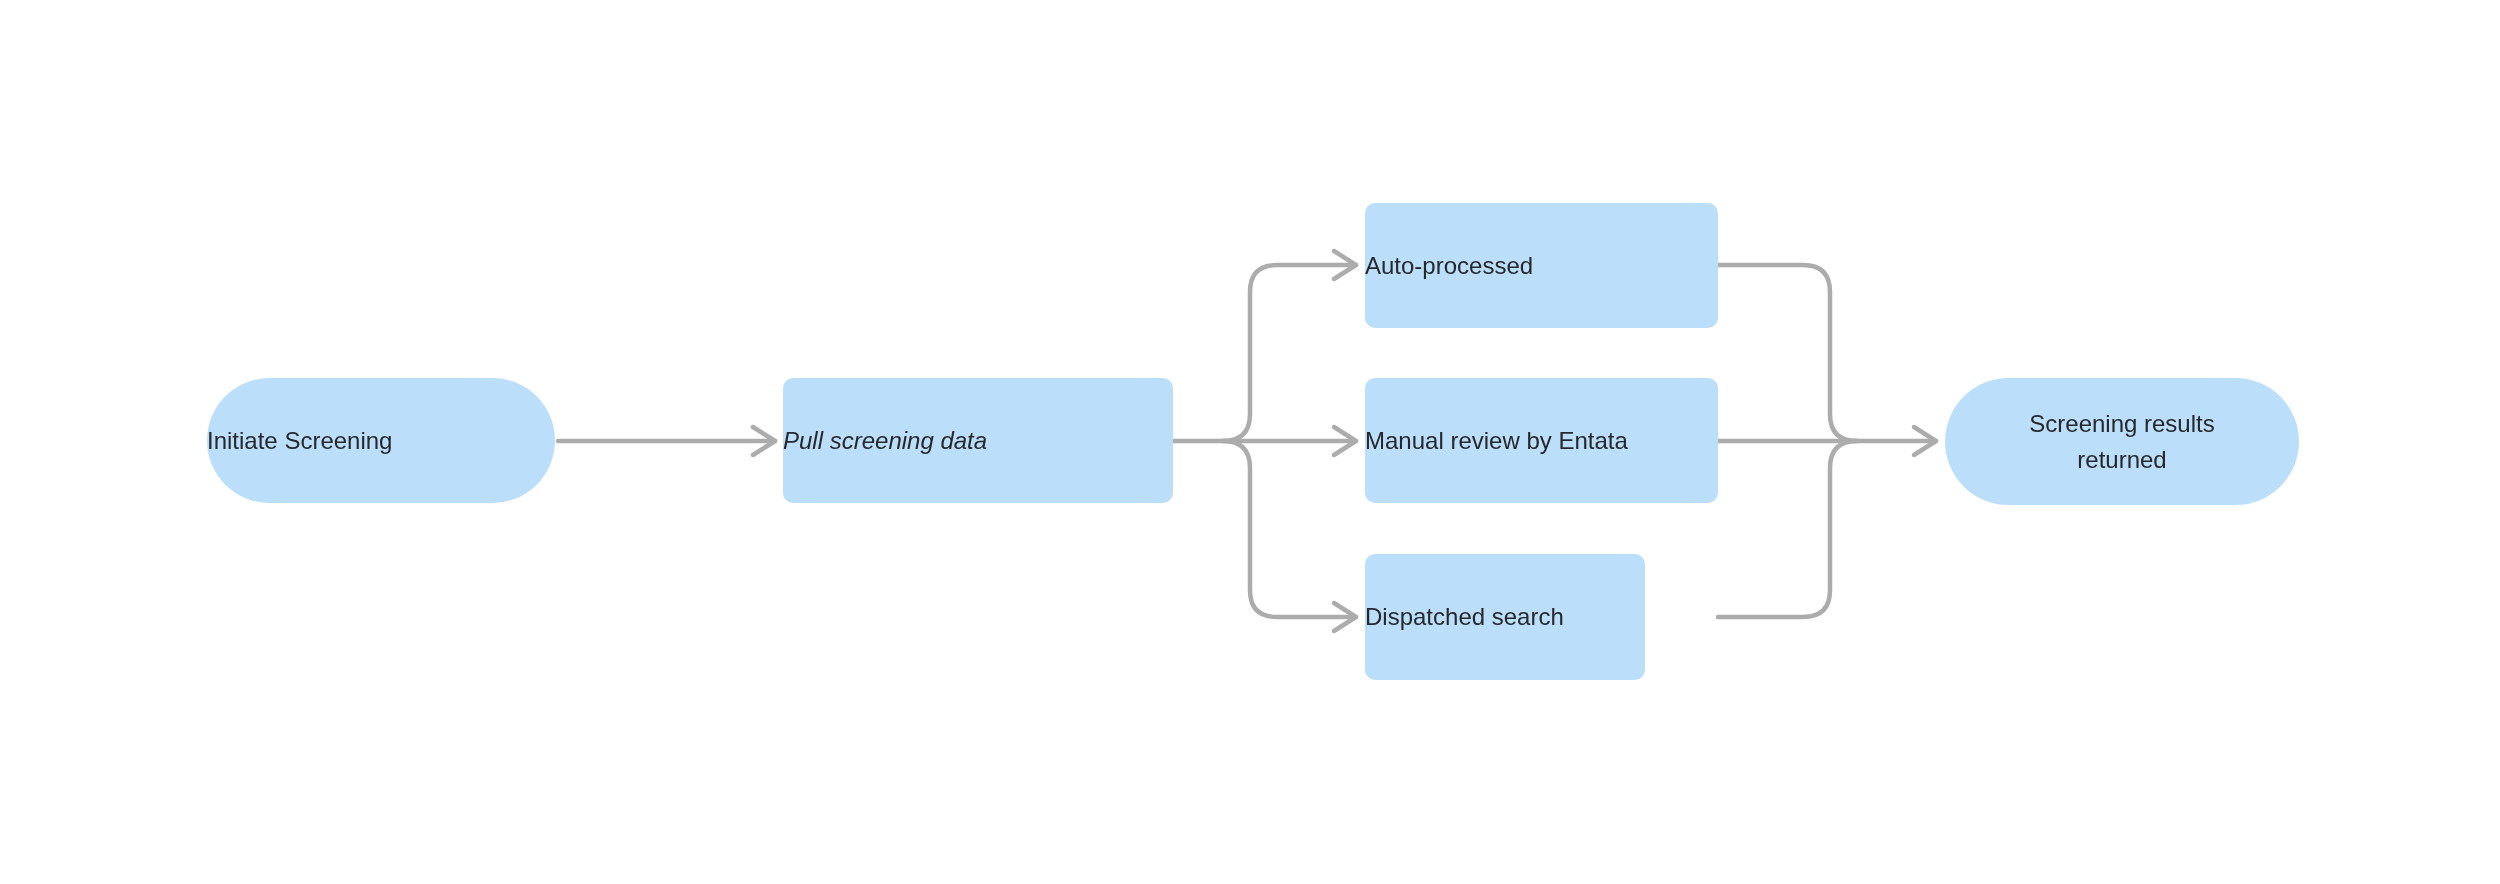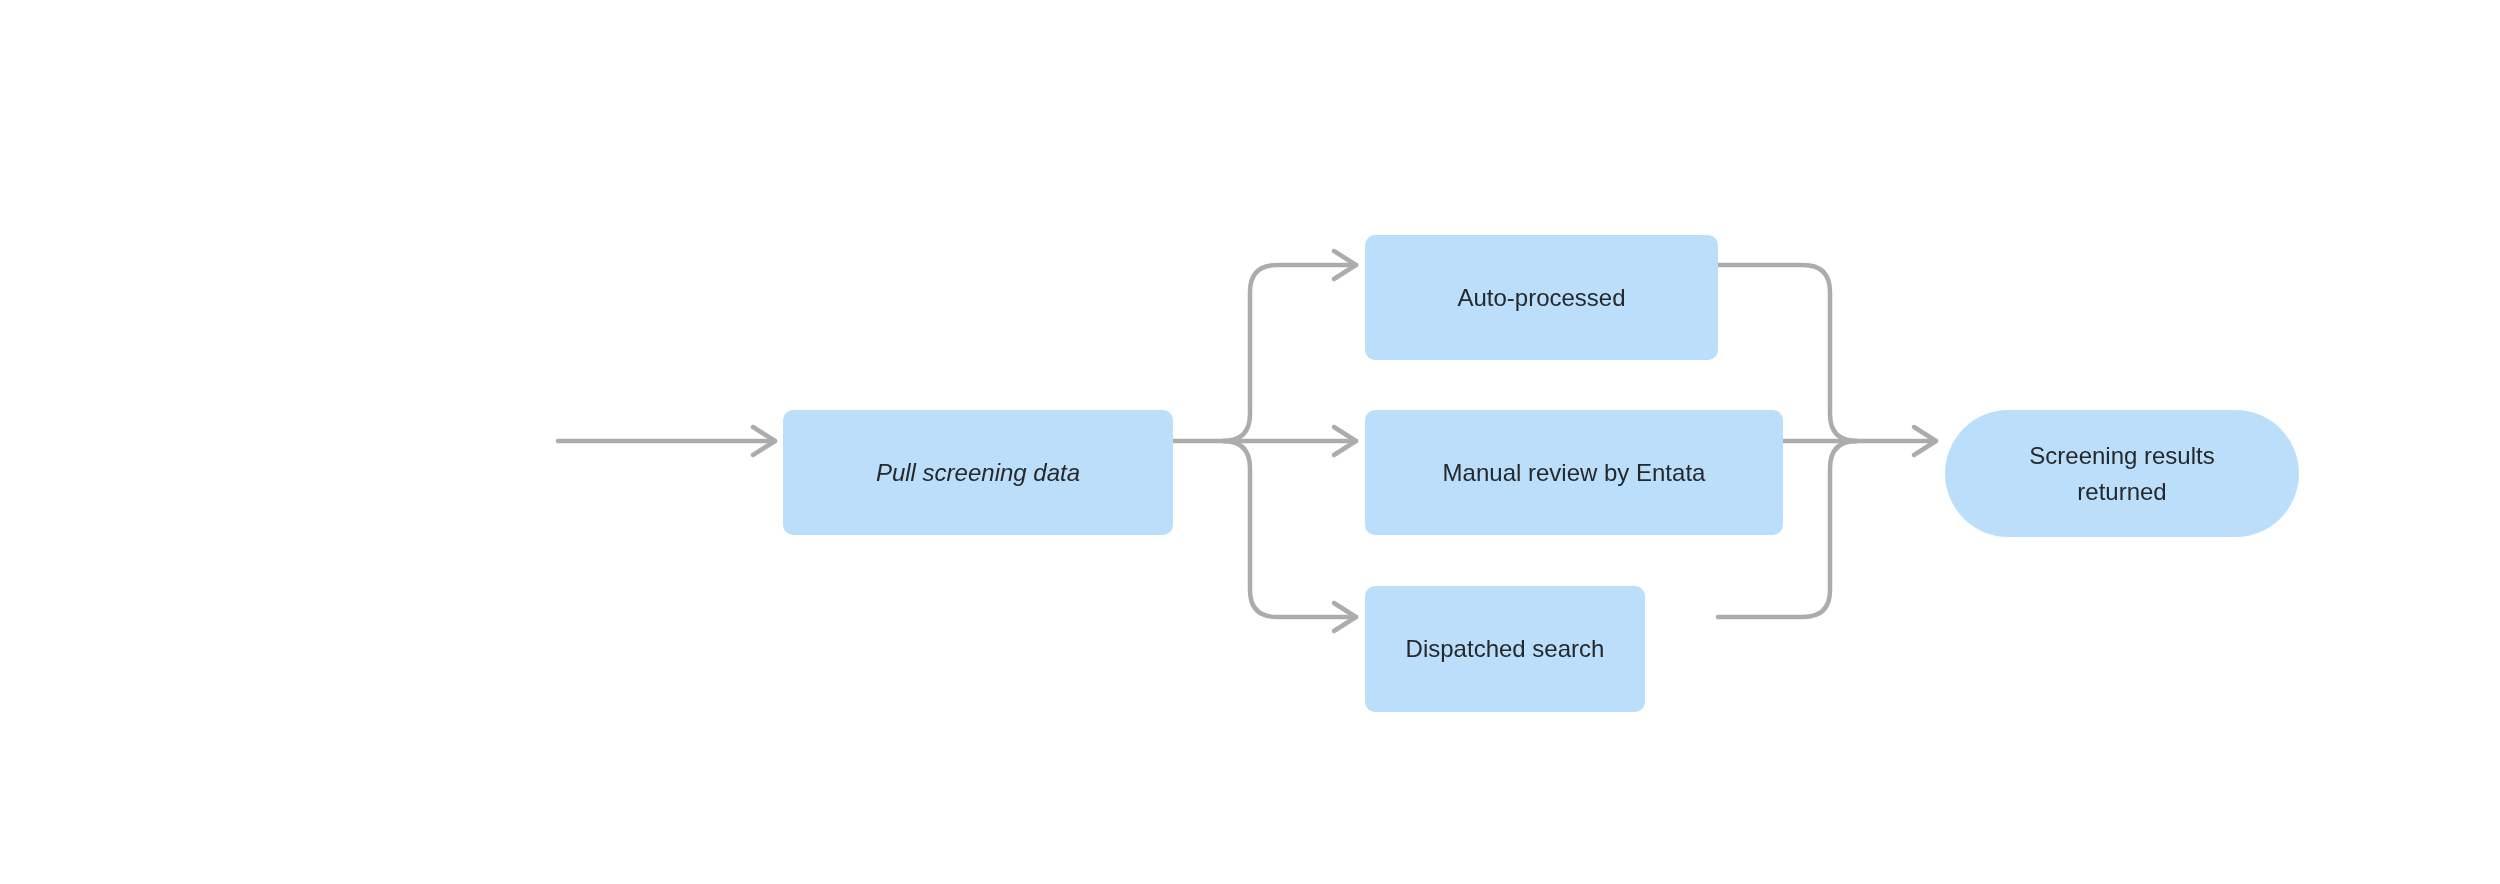--- a/index.html
+++ b/index.html
@@ -41,7 +41,7 @@
     position: absolute;
     display: flex;
     align-items: center;
-    justify-content: center;
+    justify-content: flex-start;
     text-align: center;
     background: var(--node-fill, #bbdffb);
     color: var(--node-text, #26282c);
@@ -49,7 +49,6 @@
     line-height: 36px;
     font-weight: 400;
     box-sizing: border-box;
-    margin-top: 32px;
   }
   .node.rect { border-radius: 10px; }
   .node.pill { border-radius: 70px; }

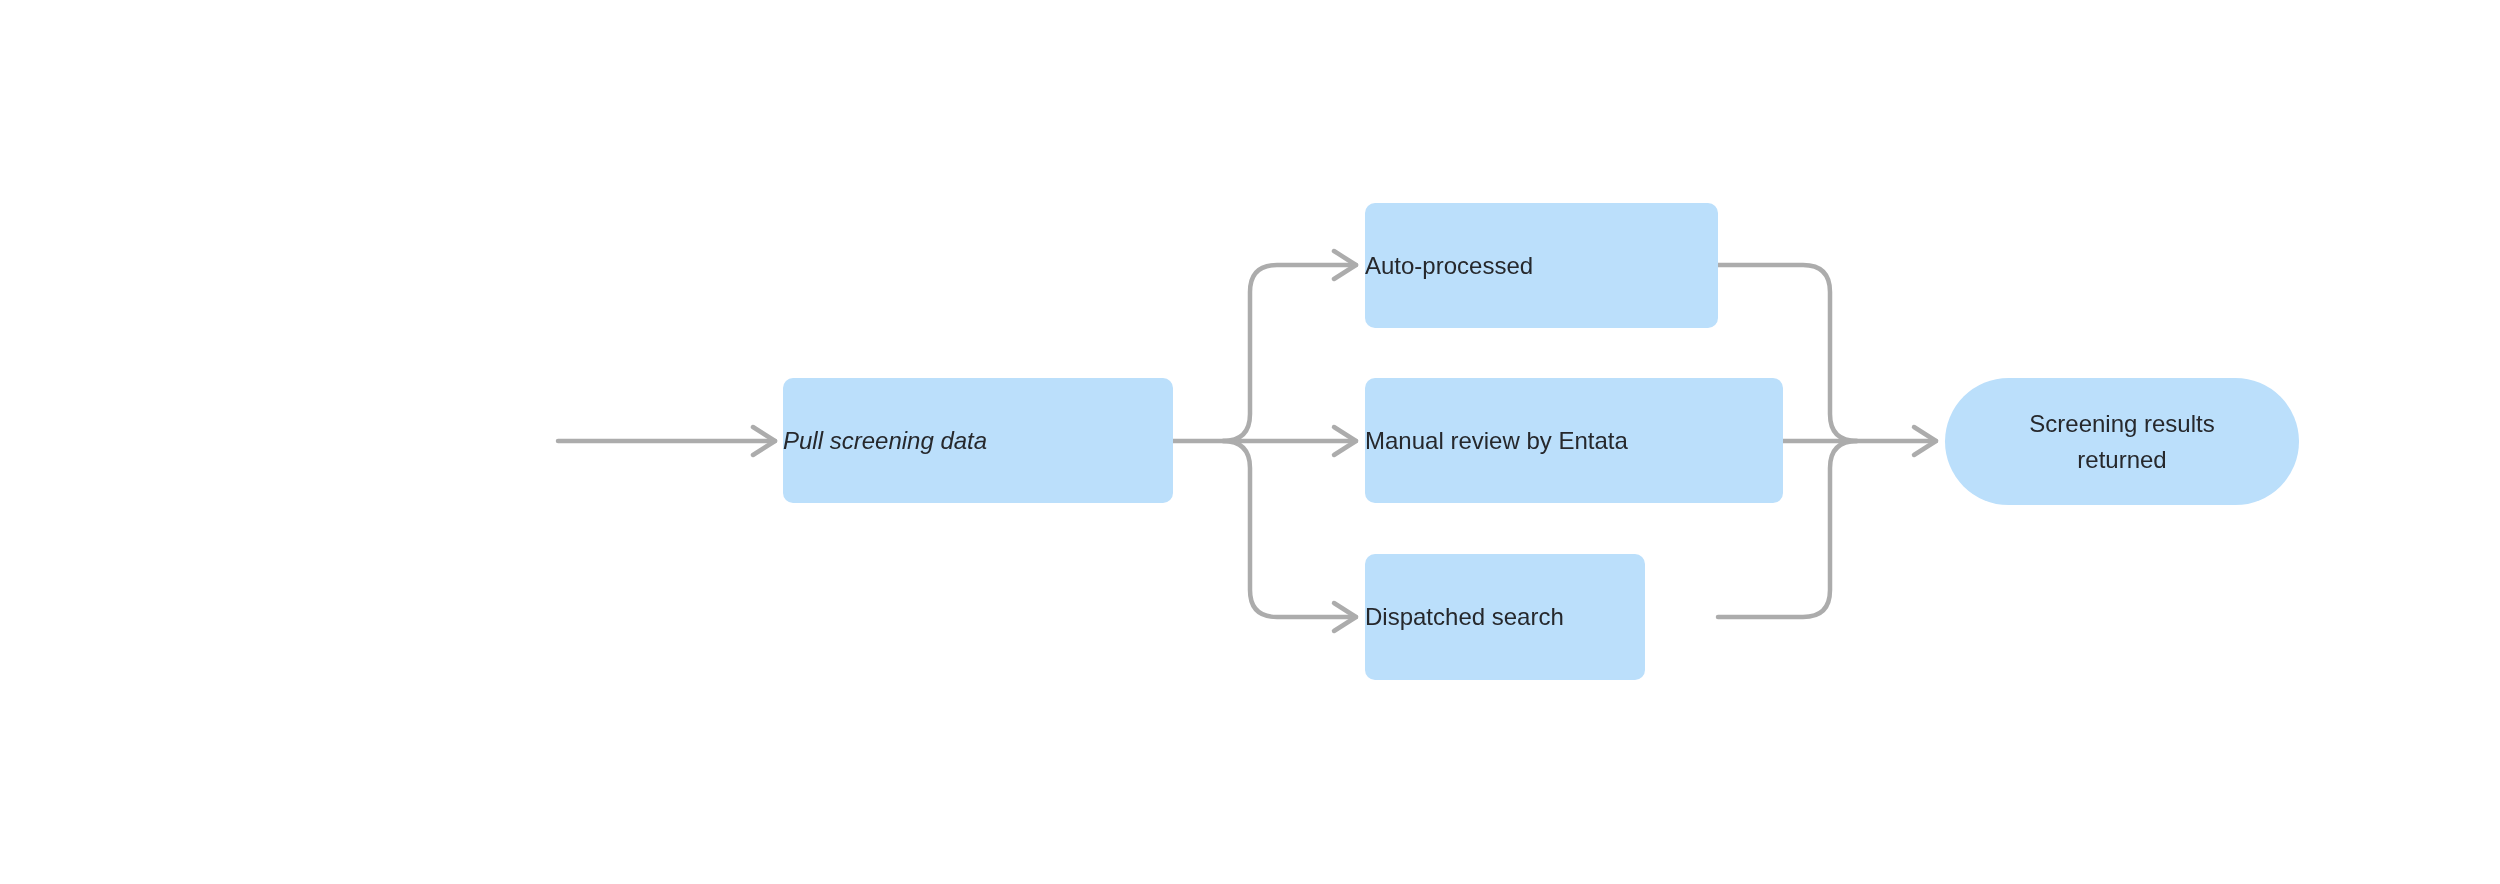--- a/index.html
+++ b/index.html
@@ -87,6 +87,9 @@
     <path class="edge" d="M 1718 441 L 1936 441" marker-end="url(#arrow)"></path>
   </svg>
 
+  <div class="node pill n-initiate">
+    <span class="node-label">Initiate Screening</span>
+  </div>
 
   <div class="node rect n-pull">
     <span class="node-label">Pull screening data</span>

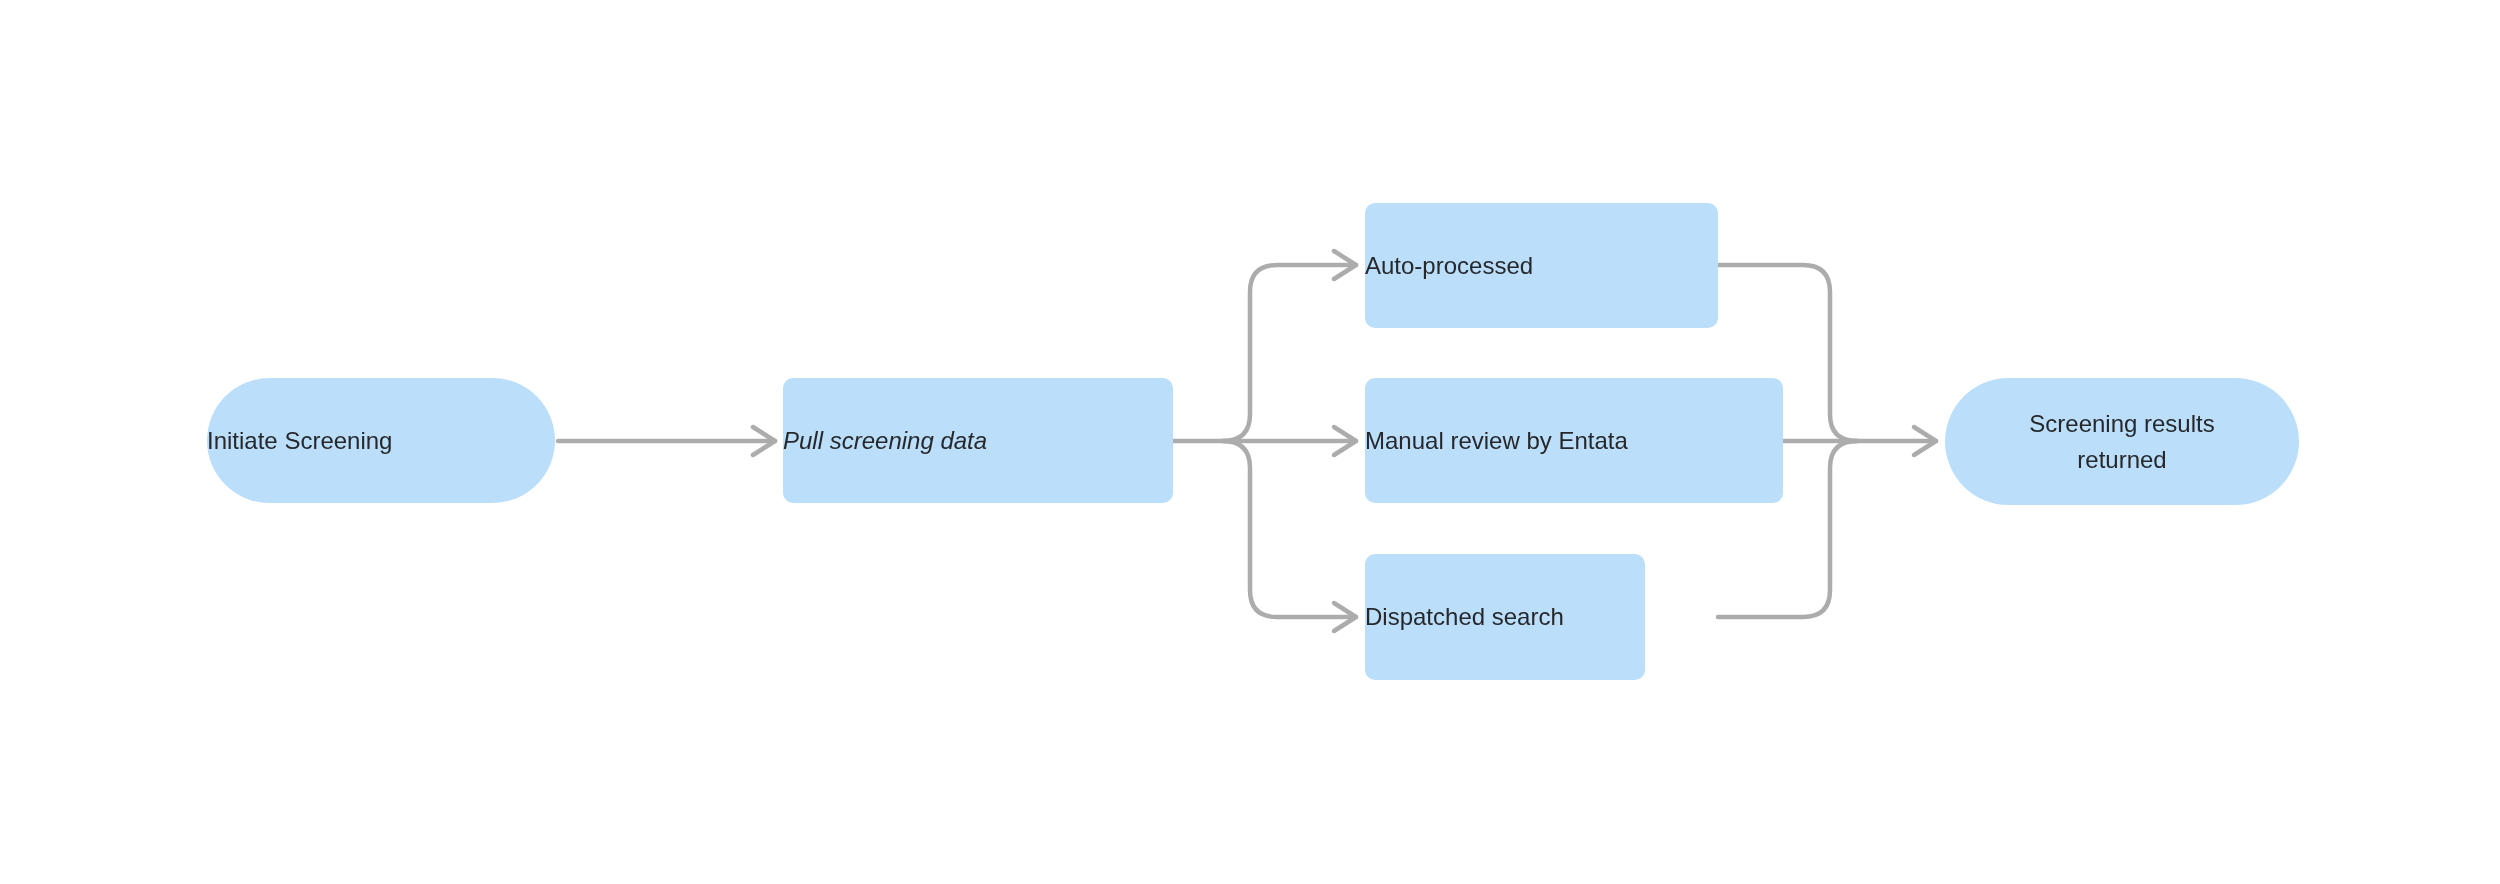--- a/index.html
+++ b/index.html
@@ -56,7 +56,7 @@
   .n-initiate   { left: 207px;  top: 378px; width: 348px; height: 125px; }
   .n-pull       { left: 783px;  top: 378px; width: 390px; height: 125px; font-style: italic; }
   .n-auto       { left: 1365px; top: 203px; width: 353px; height: 125px; }
-  .n-manual     { left: 1365px; top: 378px; width: 418px; height: 125px; }
+  .n-manual     { left: 1365px; top: 378px; width: 353px; height: 125px; }
   .n-dispatched { left: 1365px; top: 554px; width: 280px; height: 126px; }
   .n-results    { left: 1945px; top: 378px; width: 354px; height: 127px; padding: 12px 62px; }
 </style>

